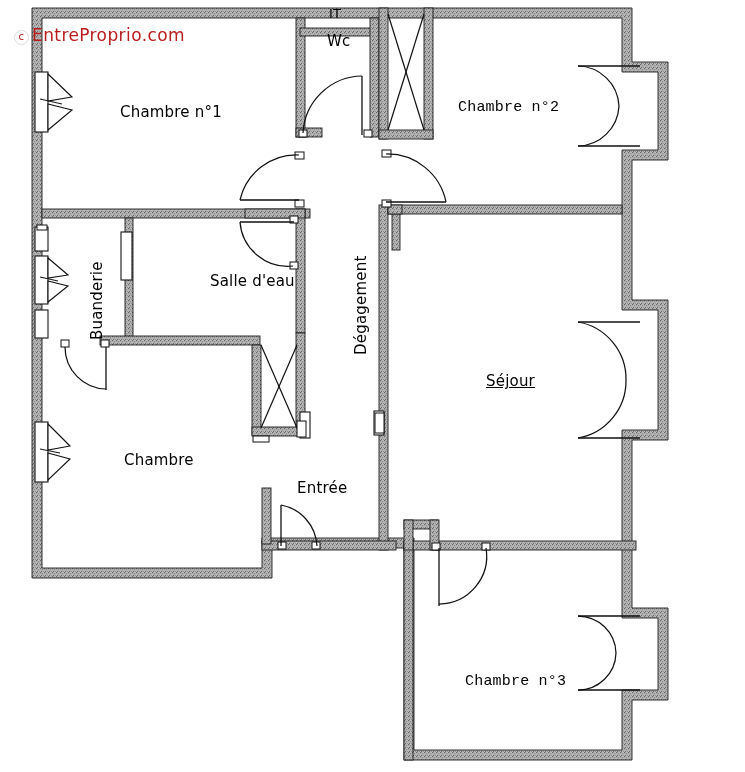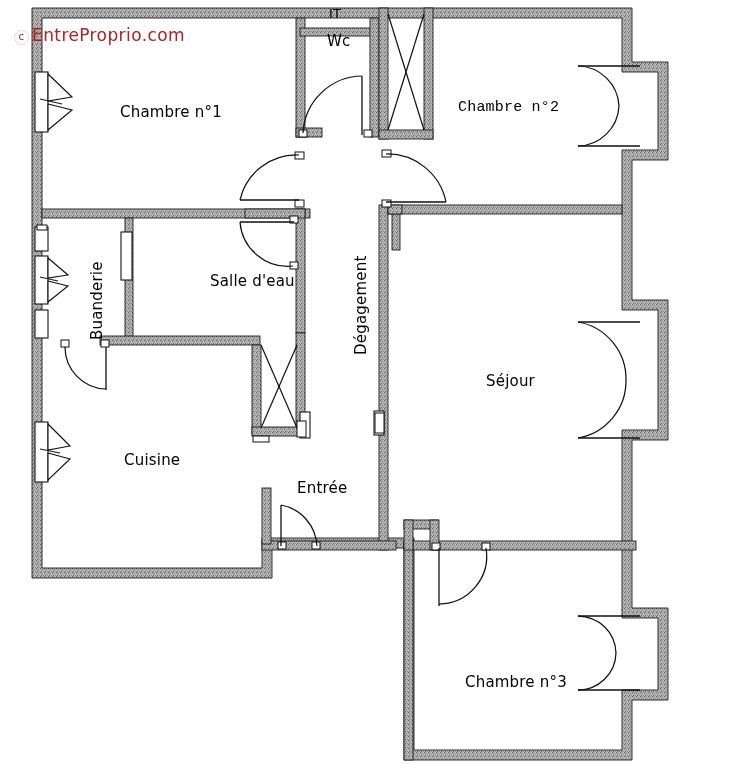--- a/index.html
+++ b/index.html
@@ -324,7 +324,7 @@
 
   <div class="room-label vertical" style="left:352px; top:355px;">Dégagement</div>
 
-  <div class="room-label" style="left:486px; top:372px;">Séjour</div>
+  <div class="room-label" style="left:486px; top:372px;text-decoration:underline;">Séjour</div>
 
   <div class="room-label" style="left:124px; top:451px;">Cuisine</div>
 

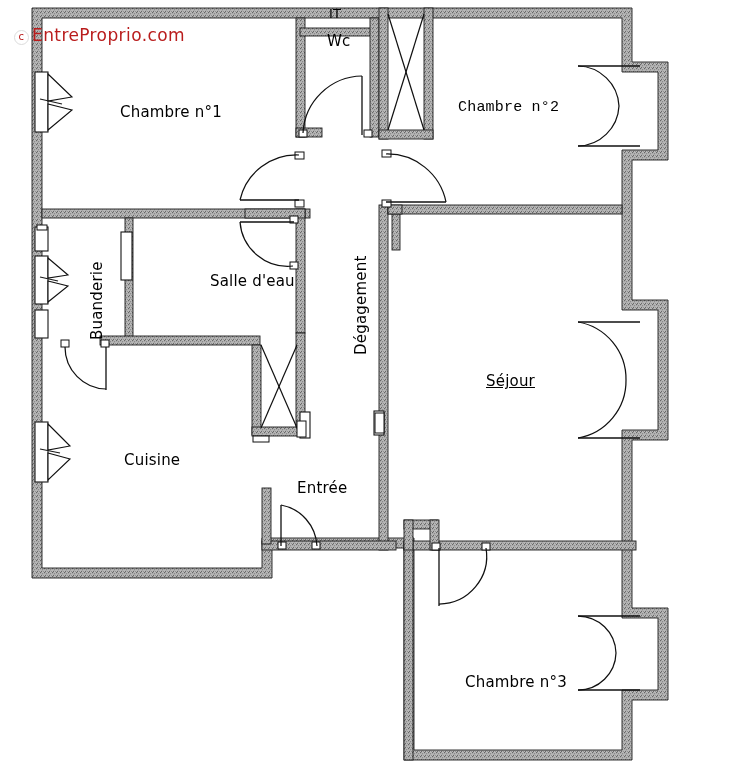--- a/index.html
+++ b/index.html
@@ -326,7 +326,7 @@
 
   <div class="room-label" style="left:486px; top:372px;text-decoration:underline;">Séjour</div>
 
-  <div class="room-label" style="left:124px; top:451px;">Cuisine</div>
+  <div class="room-label" style="left:124px; top:451px;">Chambre</div>
 
   <div class="room-label" style="left:297px; top:479px;">Entrée</div>
 

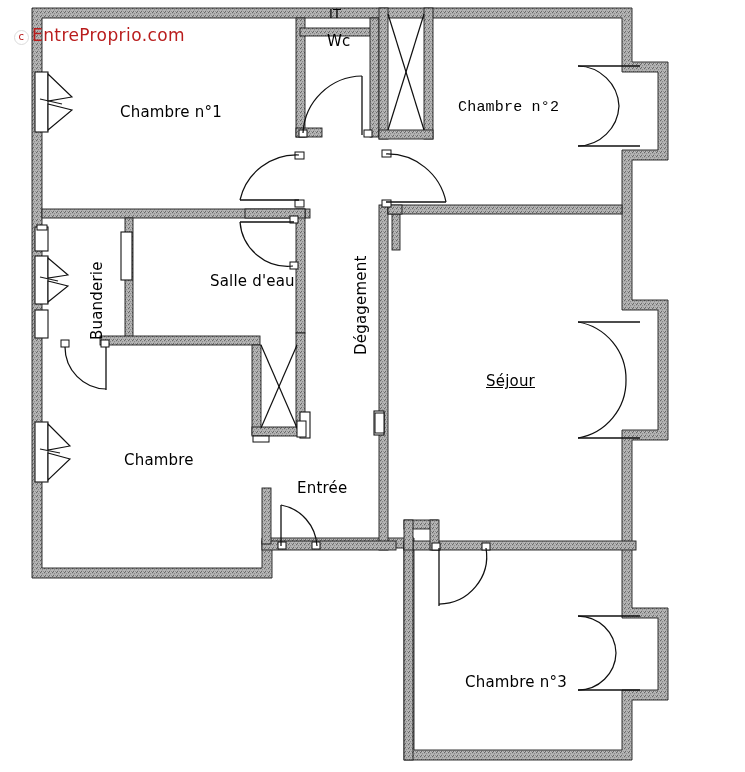--- a/index.html
+++ b/index.html
@@ -330,7 +330,7 @@
 
   <div class="room-label" style="left:297px; top:479px;">Entrée</div>
 
-  <div class="room-label" style="left:465px; top:673px;">Chambre n°3</div>
+  <div class="room-label" style="left:465px; top:673px;font-family:Liberation Mono, monospace;">Chambre n°3</div>
 
 </div>
 

